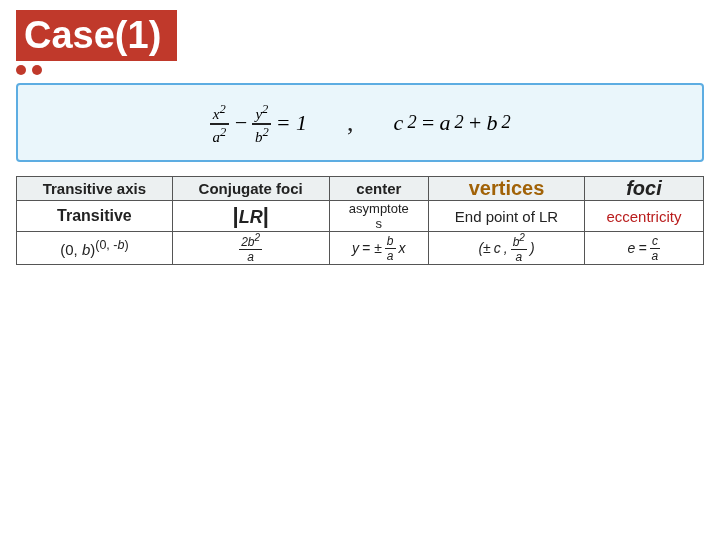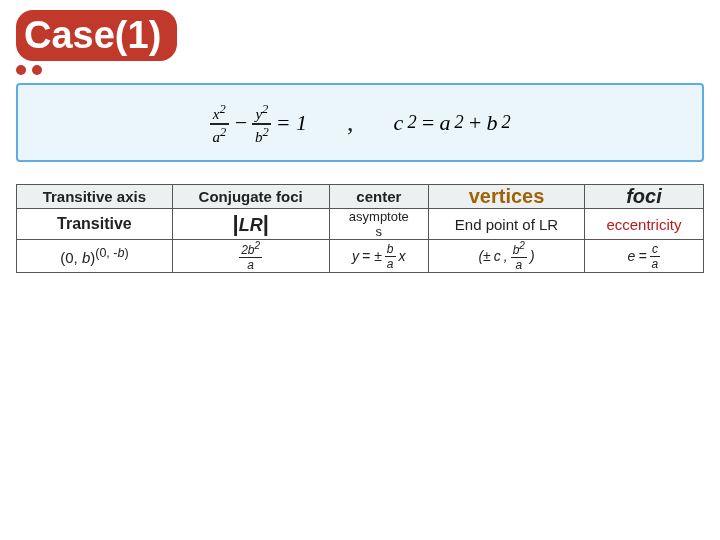--- a/index.html
+++ b/index.html
@@ -30,7 +30,6 @@
       padding: 4px 16px 4px 8px;
       margin-bottom: 4px;
       font-family: Arial, sans-serif;
-      border-radius: 17px;
     }
 
     .dot-row {

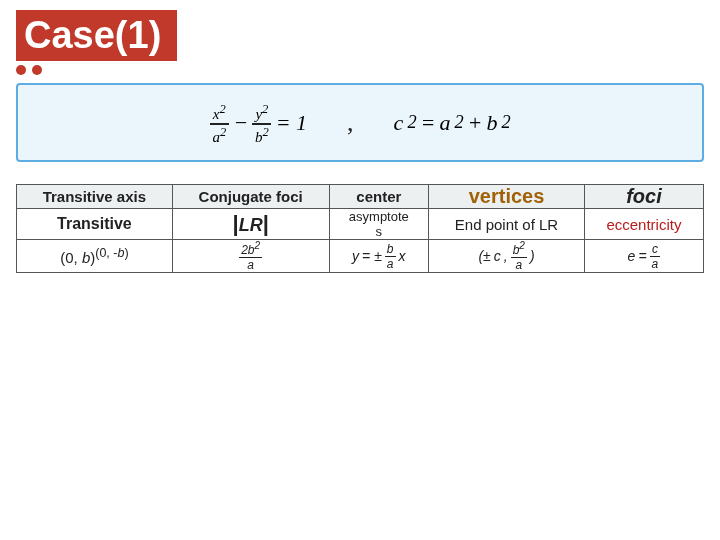--- a/index.html
+++ b/index.html
@@ -51,7 +51,7 @@
       background: #eaf6fb;
       border-radius: 4px;
       padding: 14px 20px;
-      margin-bottom: 22px;
+      margin-bottom: 14px;
       display: flex;
       align-items: center;
       justify-content: center;

